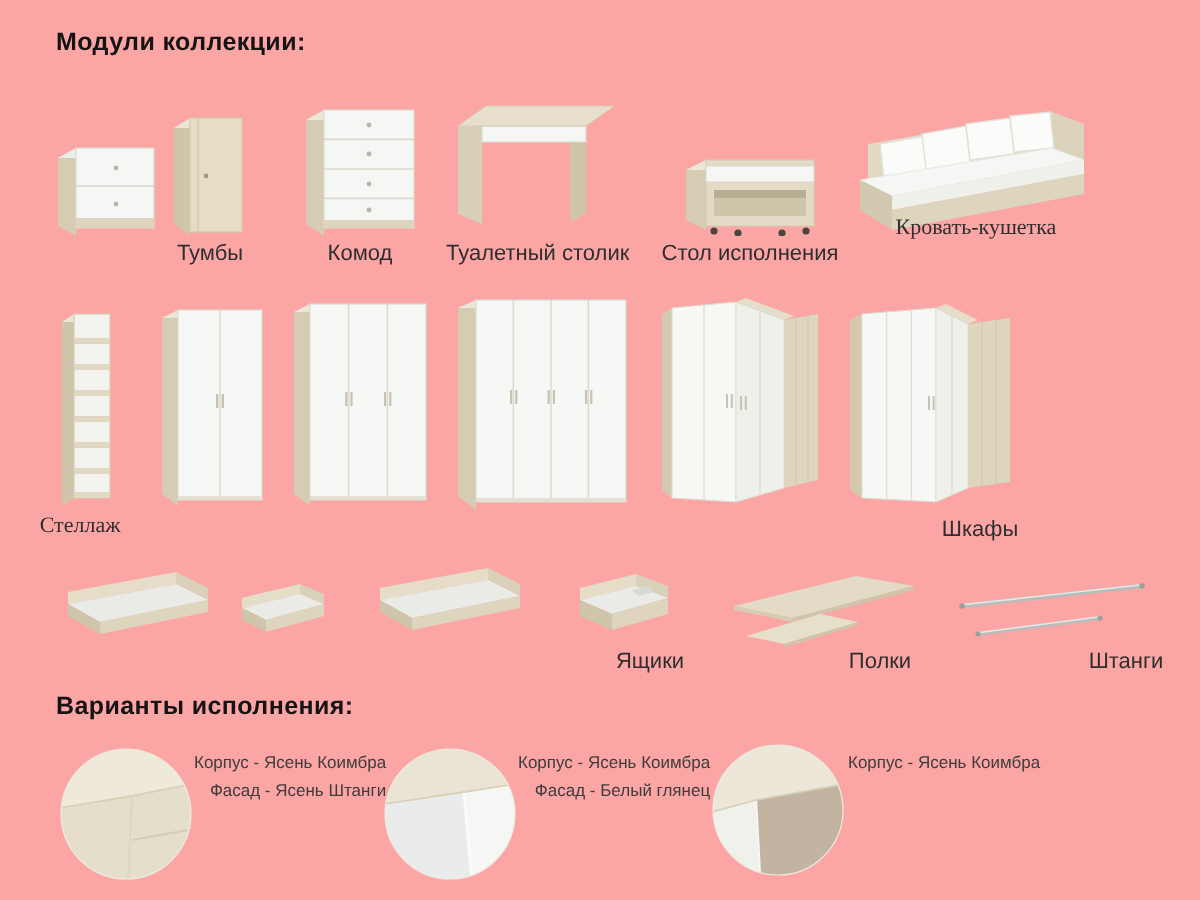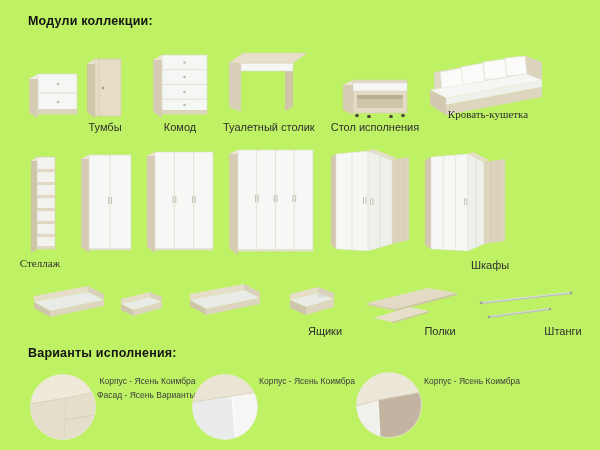--- a/index.html
+++ b/index.html
@@ -3,7 +3,7 @@
 <meta charset="utf-8">
 <style>
   html,body{margin:0;padding:0;background:#ffffff;}
-  #canvas{position:relative;width:600px;height:450px;background:#bef264;overflow:hidden;
+  #canvas{position:relative;width:600px;height:450px;background:#fca5a5;overflow:hidden;
           font-family:"Liberation Sans", sans-serif;}
   .abs{position:absolute;}
   .heading{font-size:12.5px;font-weight:bold;color:#141414;letter-spacing:.2px;}

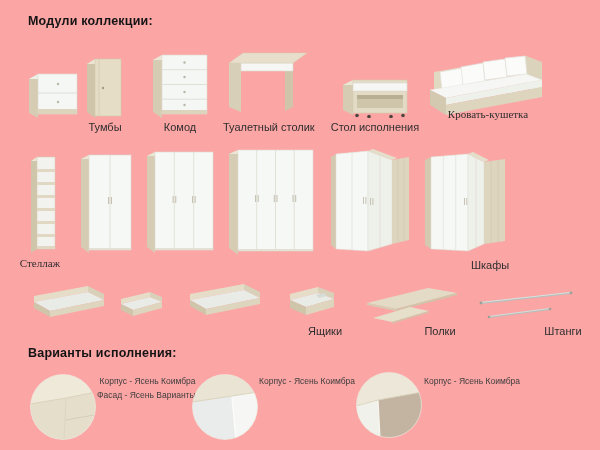--- a/index.html
+++ b/index.html
@@ -253,7 +253,7 @@
   </svg>
   <div class="abs vtext" style="left:97px;top:374px;">
     <div>Корпус - Ясень Коимбра</div>
-    <div>Фасад - Ясень Варианты</div>
+    <div>Фасад - Ясень Штанги</div>
   </div>
 
   <svg class="abs" style="left:192px;top:374px;" width="66" height="66" viewBox="0 0 66 66">

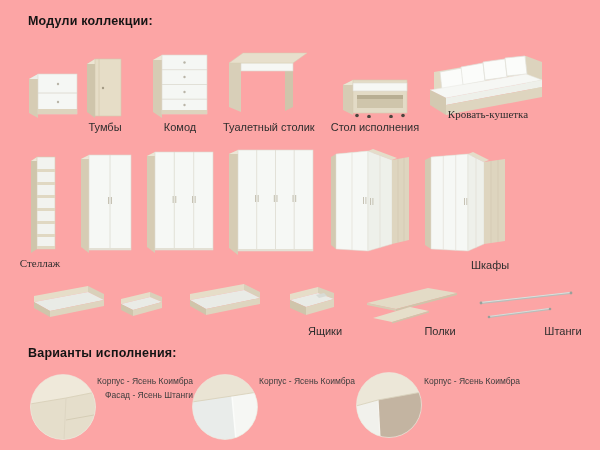--- a/index.html
+++ b/index.html
@@ -273,6 +273,7 @@
   </svg>
   <div class="abs vtext" style="left:259px;top:374px;">
     <div>Корпус - Ясень Коимбра</div>
+    <div>Фасад - Белый глянец</div>
   </div>
 
   <svg class="abs" style="left:356px;top:372px;" width="66" height="66" viewBox="0 0 66 66">

